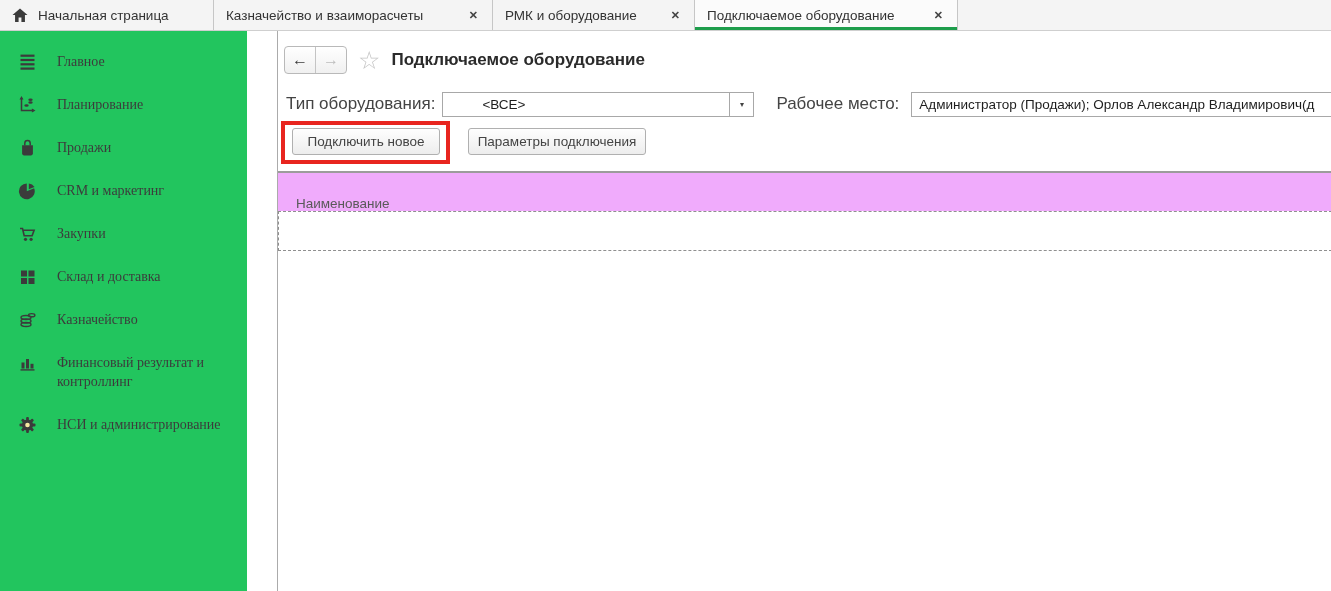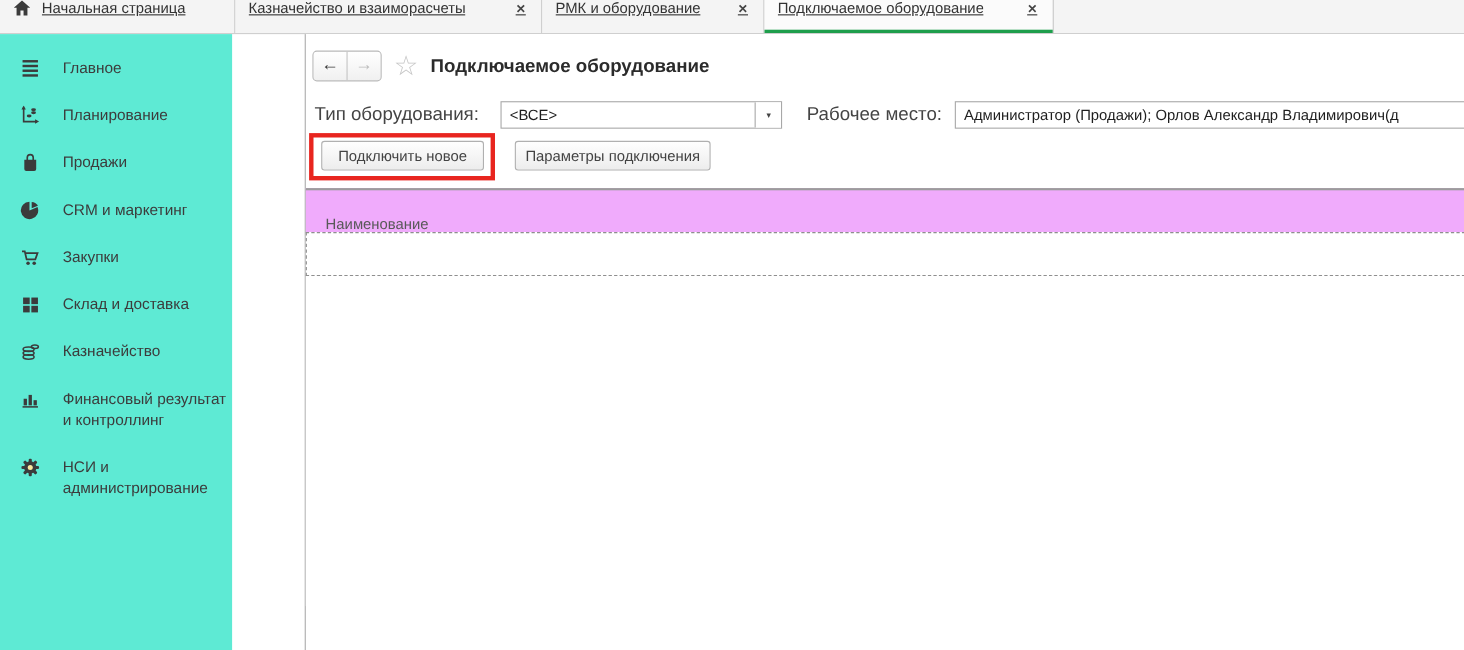--- a/index.html
+++ b/index.html
@@ -10,8 +10,8 @@
   
   .tabbar { position:absolute; left:0; top:0; width:1331px; height:31px;
             background:#f4f4f4; border-bottom:1px solid #cfcfcf; display:flex; }
-  .tab { display:flex; align-items:flex-start; padding:0 12px; border-right:1px solid #c6c6c6;
-         font-size:13.5px; color:#333; position:relative; cursor:pointer; background:#f4f4f4;text-decoration:underline; }
+  .tab { display:flex; align-items:center; padding:0 12px; border-right:1px solid #c6c6c6;
+         font-size:13.5px; color:#333; position:relative; cursor:pointer; background:#f4f4f4; }
   .tab.w1 { width:214px; }
   .tab.w2 { width:279px; }
   .tab.w3 { width:202px; }

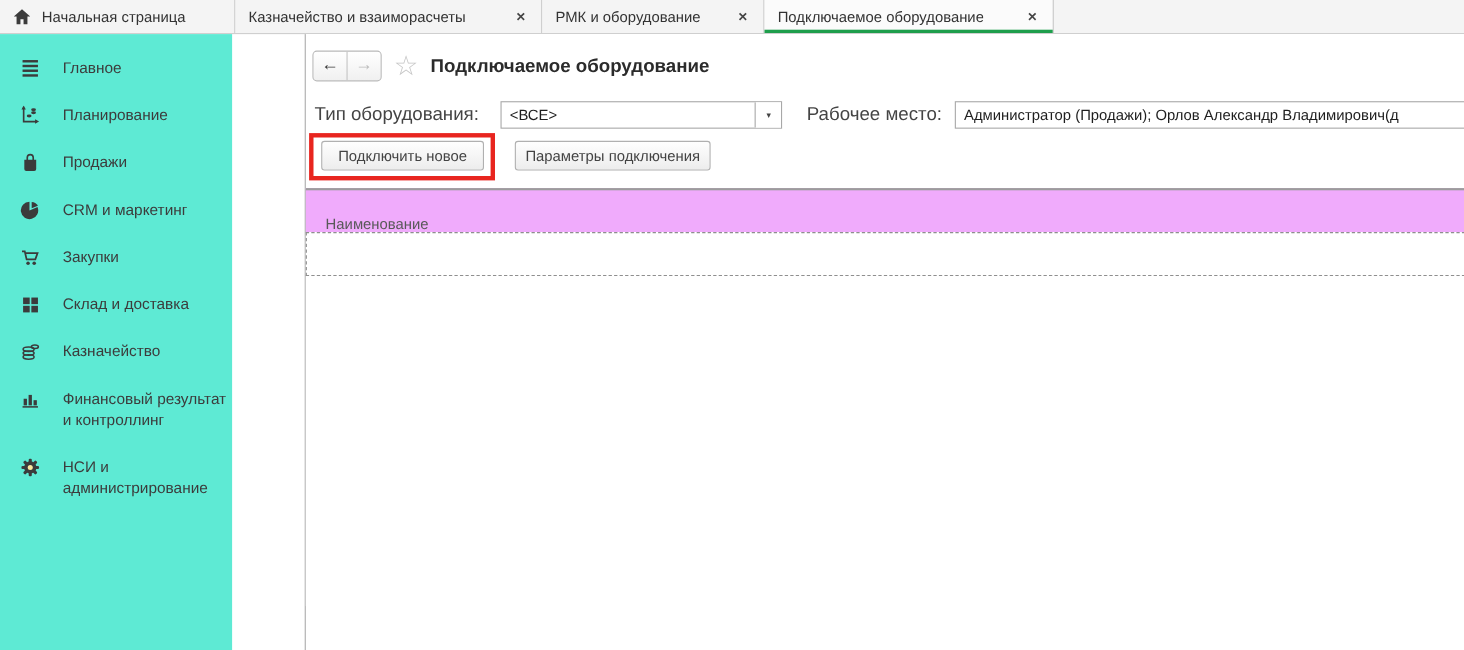--- a/index.html
+++ b/index.html
@@ -23,8 +23,8 @@
   .home-ico { width:16px; height:15px; margin-right:10px; flex:0 0 auto; }
 
   
-  .sidebar { position:absolute; left:0; top:31px; width:211px; height:560px;
-             background:#5eead4; padding-top:9px; }
+  .sidebar { position:absolute; left:0; top:31px; width:247px; height:560px;
+             background:#22c55e; padding-top:9px;font-family:Liberation Serif, serif; }
   .side-item { display:flex; align-items:flex-start; padding:12px 0 12px 18px; cursor:pointer; }
   .side-item .ico { width:22px; height:19px; margin-right:17px; flex:0 0 auto; display:flex; align-items:center; }
   .side-item .lbl { font-size:14px; color:#3c3c3c; line-height:19px; width:172px; }

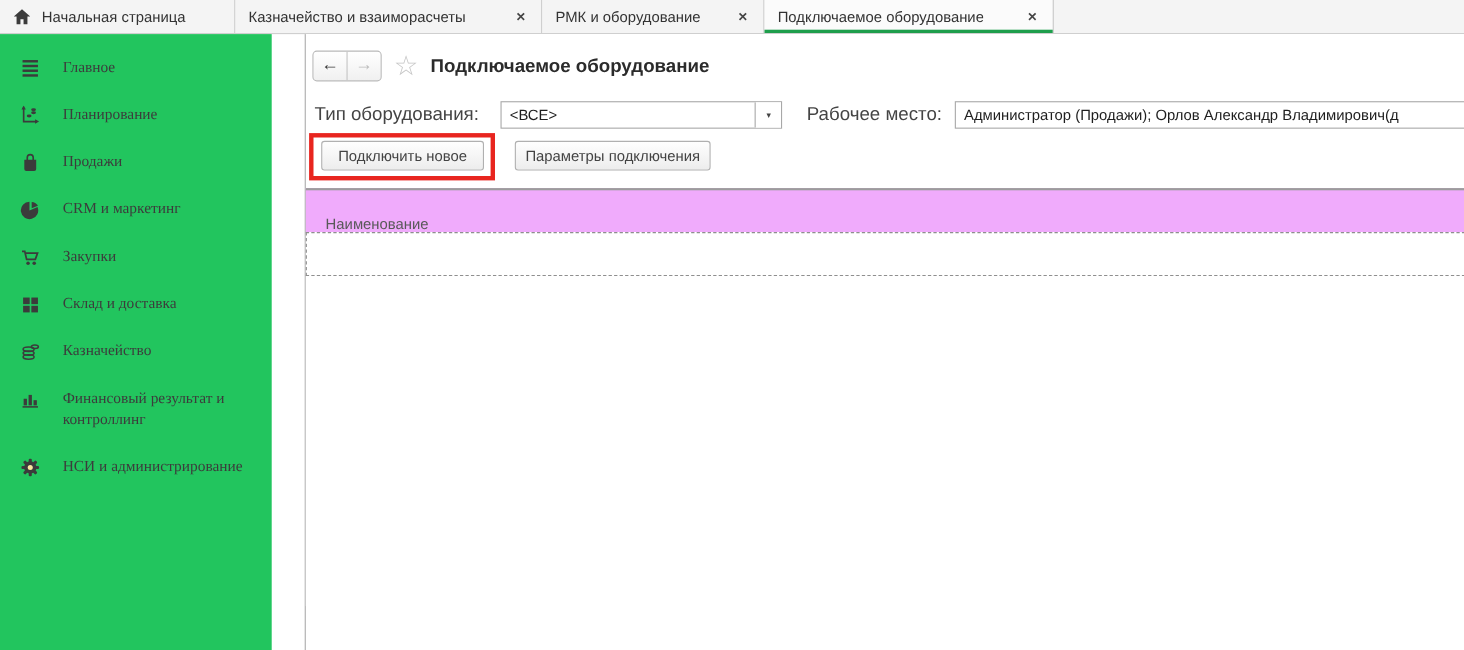--- a/index.html
+++ b/index.html
@@ -50,7 +50,7 @@
                 white-space:nowrap; overflow:hidden; }
   .combo .drop { width:24px; border-left:1px solid #a8a8a8; display:flex; align-items:center;
                  justify-content:center; font-size:8px; color:#444; cursor:pointer; background:#fff; }
-  .combo1 { width:256px; margin-left:20px; }
+  .combo1 { width:312px; margin-left:7px;padding-left:32px; }
   .label2 { margin-left:22px; }
   .combo2 { width:505px; margin-left:12px; }
 

